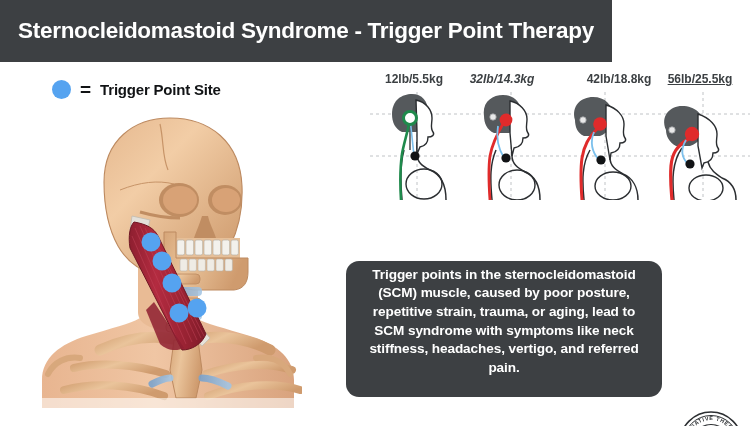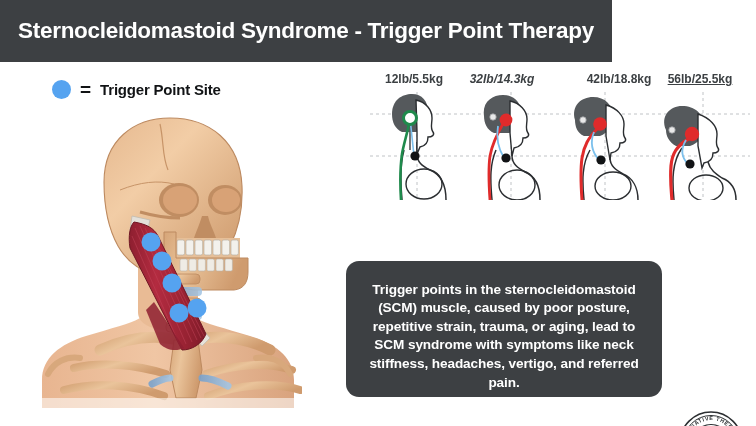--- a/index.html
+++ b/index.html
@@ -119,7 +119,7 @@
     background: #3d4043;
     border-radius: 13px;
     display: flex;
-    align-items: flex-start;
+    align-items: flex-end;
     justify-content: center;
     box-sizing: border-box;
     padding: 6px 14px;

